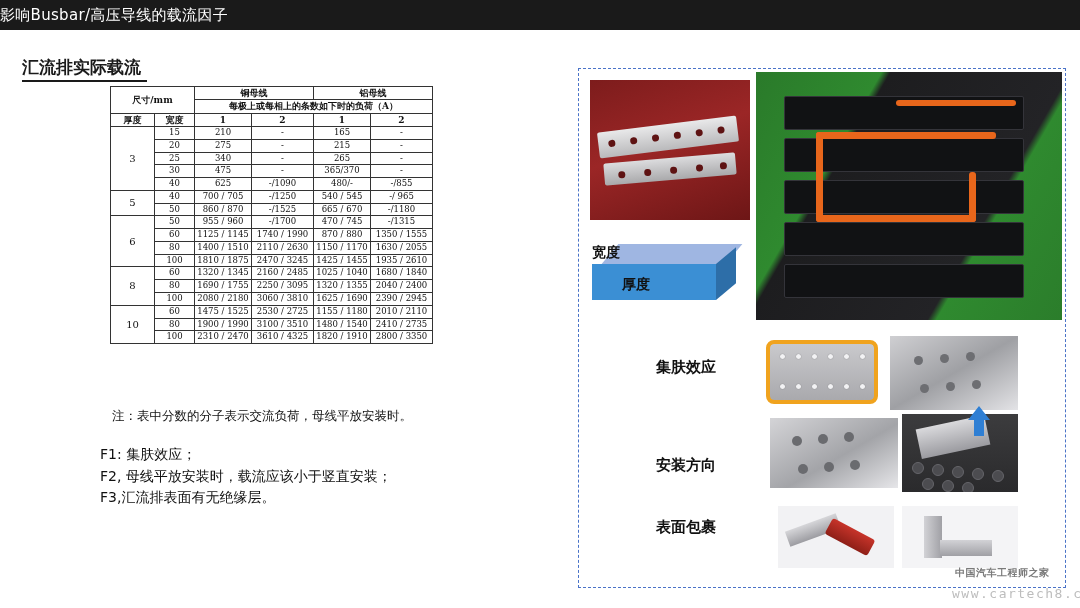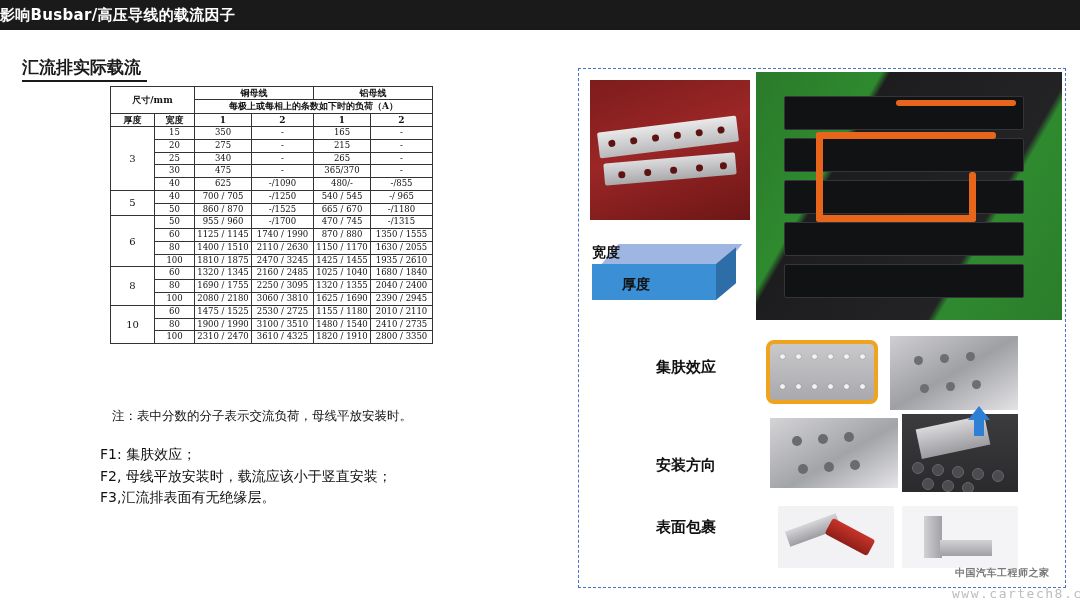--- a/index.html
+++ b/index.html
@@ -23,7 +23,7 @@
     margin-left:10px; letter-spacing:0.5px;
   }
   .header-right {
-    color:#ffffff; font-weight:bold; font-size:15px;
+    color:#ffffff; font-weight:normal; font-size:15px;
     margin-right:6px; letter-spacing:0.3px;
   }
   

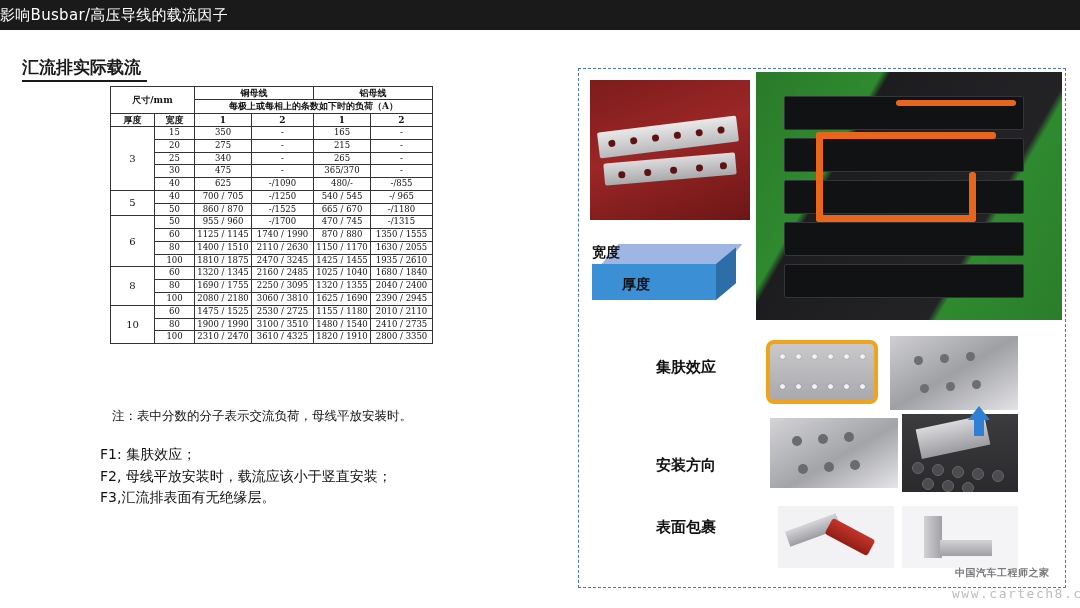--- a/index.html
+++ b/index.html
@@ -250,7 +250,7 @@
       <tr>
         <td class="thick-col" rowspan="5">3</td>
         <td>15</td>
-        <td>350</td>
+        <td>210</td>
         <td>-</td>
         <td>165</td>
         <td>-</td>

